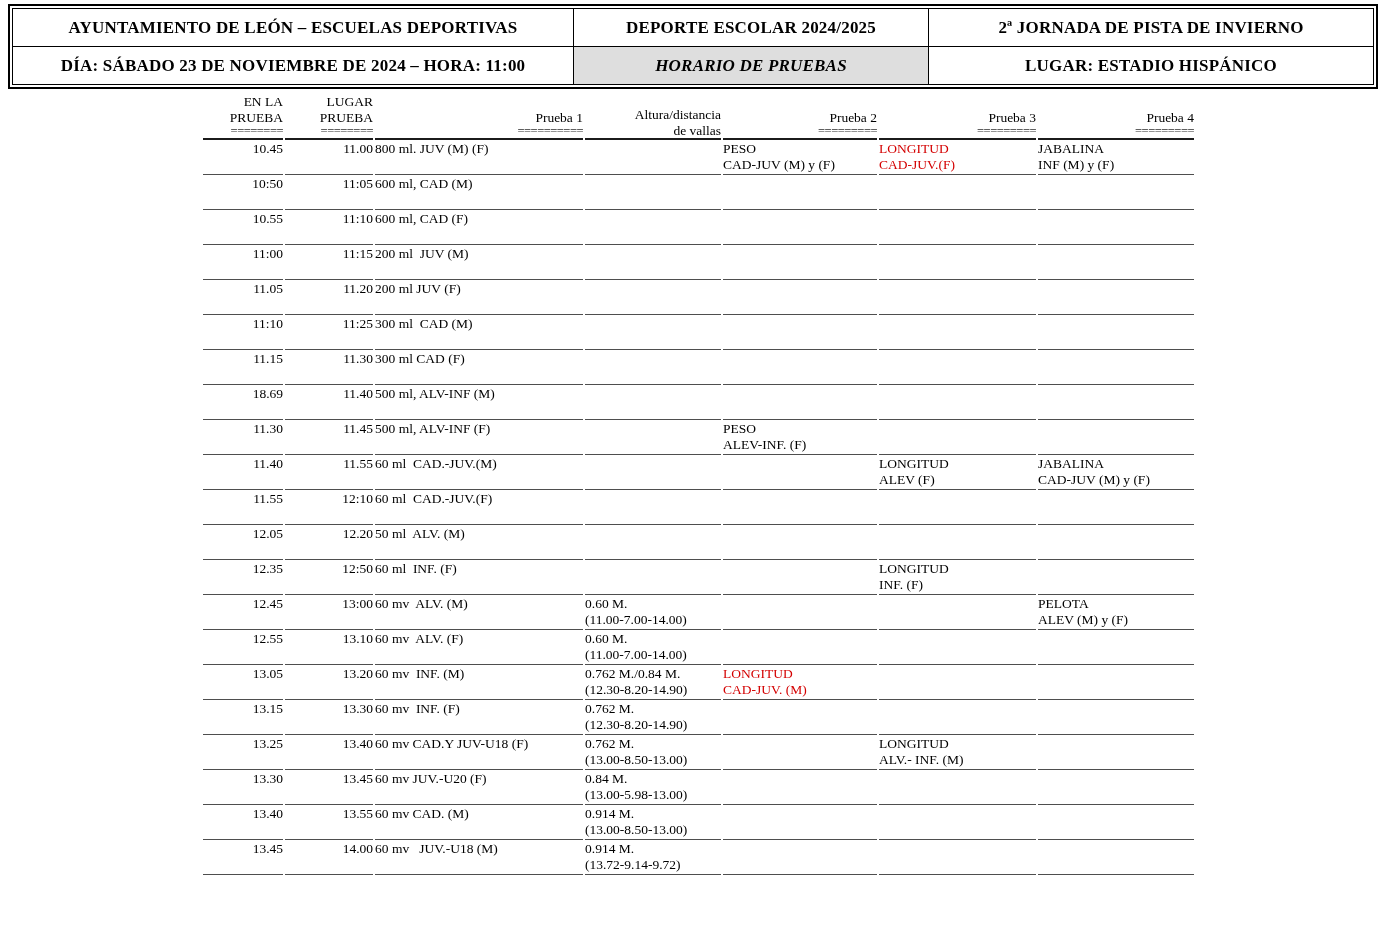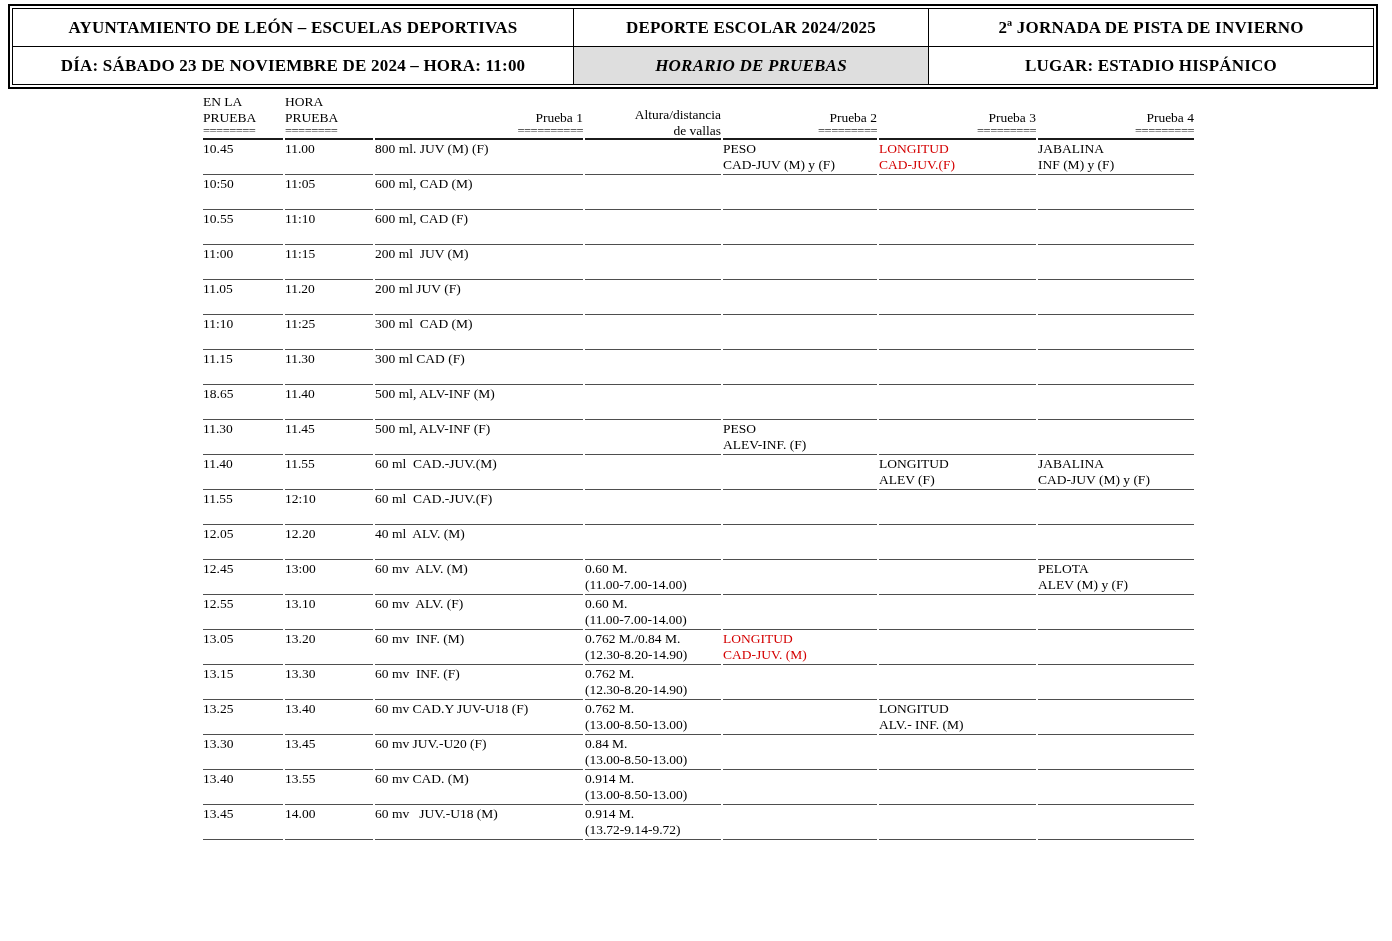--- a/index.html
+++ b/index.html
@@ -49,7 +49,7 @@
     border-bottom:1.5px solid var(--rule);
     font-size:13.5px;line-height:15.5px;white-space:pre-wrap;overflow:hidden;
   }
-  .c-center{text-align:left;}
+  .c-center{text-align:right;}
   td.pad, th.pad .label, th.pad .rule{padding-left:7px;}
   th.pad{text-align:right;}
   td.red{color:var(--red);}

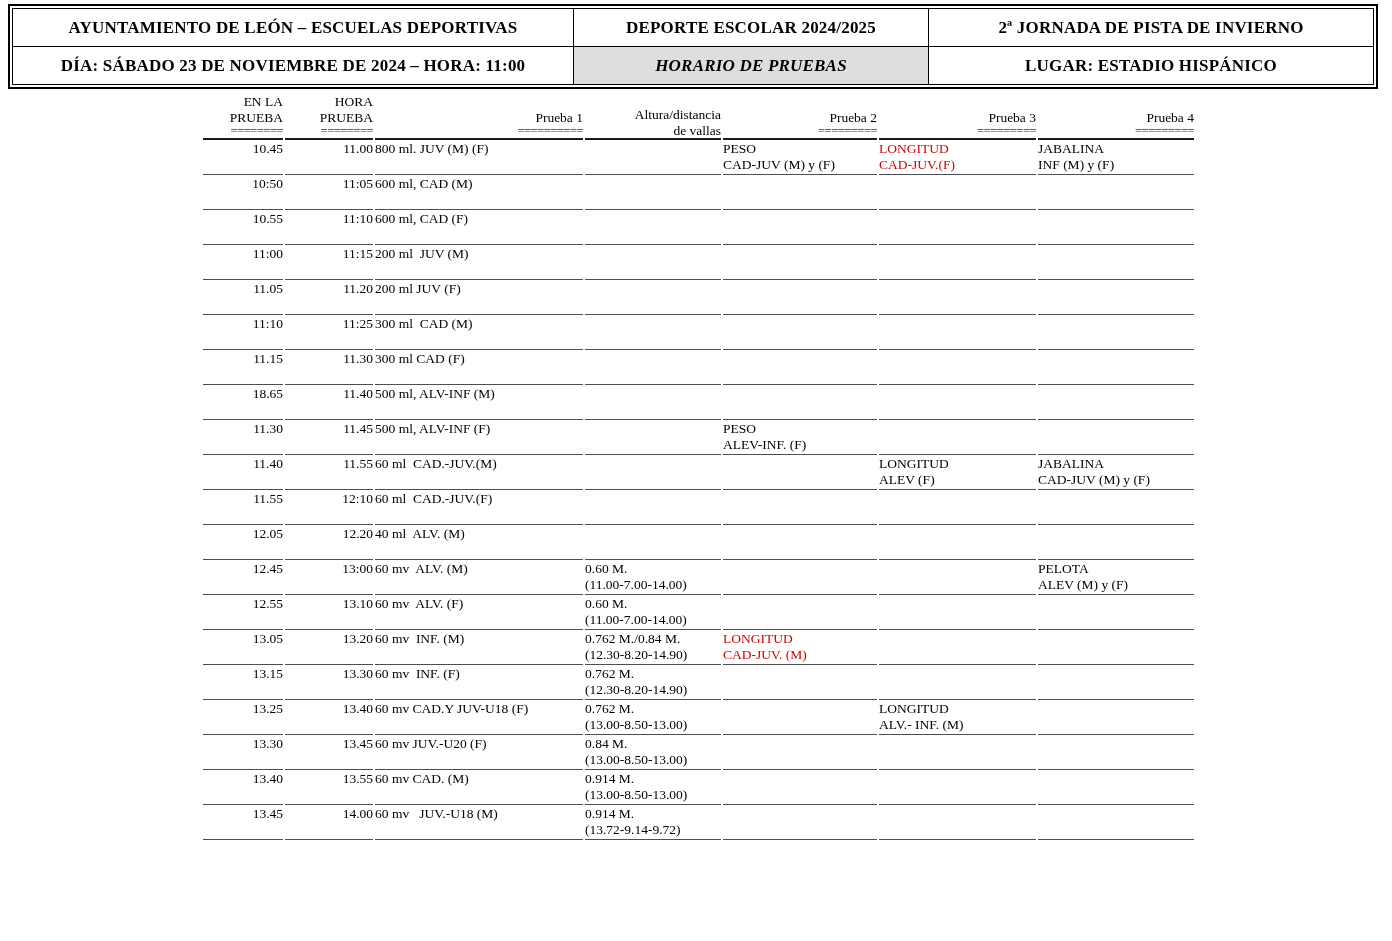--- a/index.html
+++ b/index.html
@@ -98,7 +98,7 @@
           <div class="rule">========</div>
         </th>
         <th class="c-center">
-          <div class="label">HORA
+          <div class="label">LUGAR
 PRUEBA</div>
           <div class="rule">========</div>
         </th>

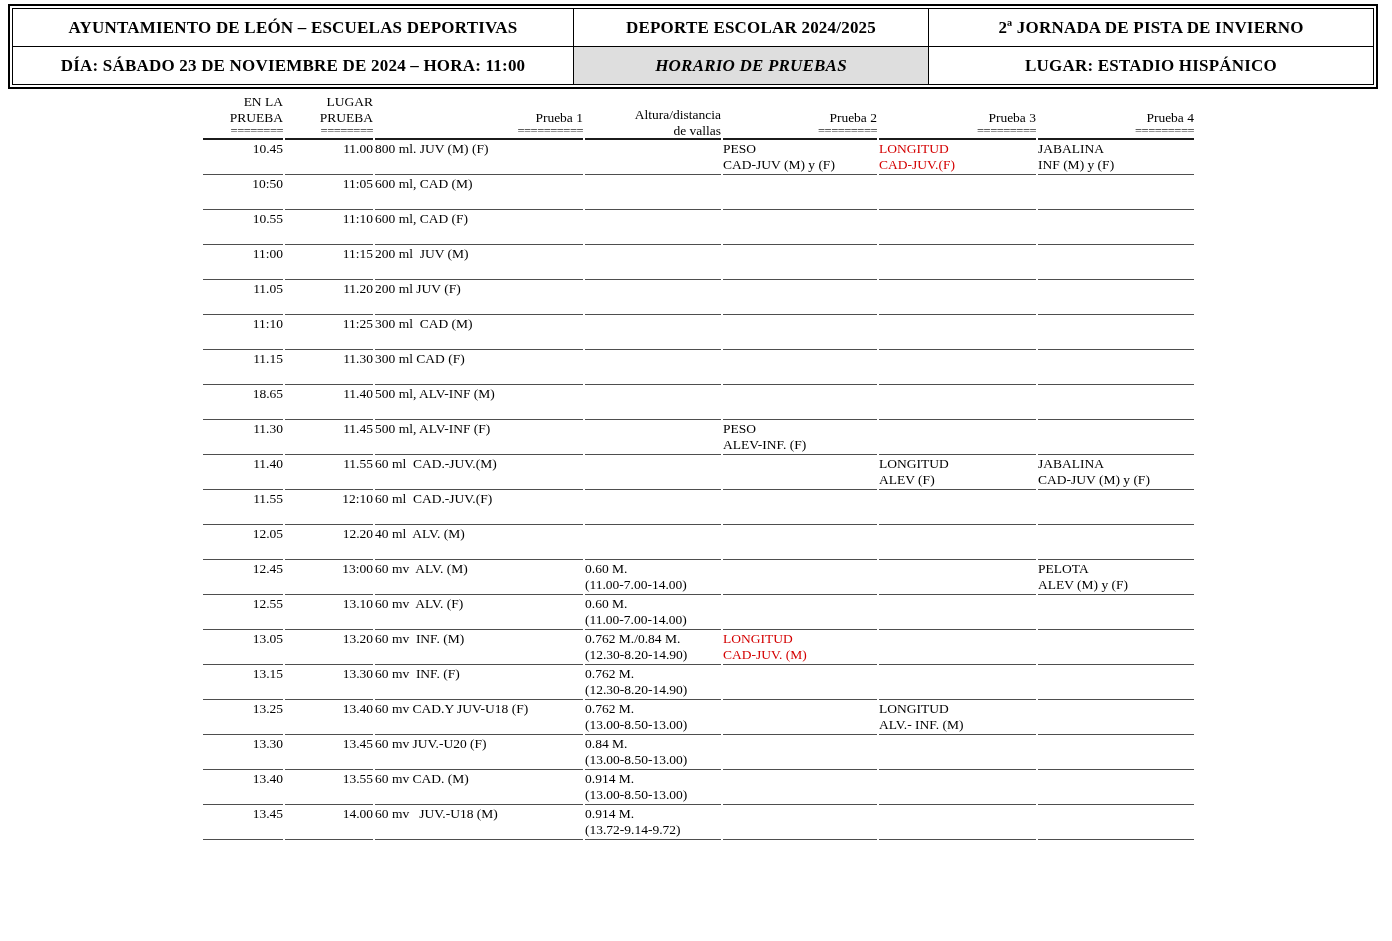--- a/index.html
+++ b/index.html
@@ -193,7 +193,7 @@
     <td class="pad"></td>
   </tr>
         <tr>
-    <td class="c-center">18.65</td>
+    <td class="c-center">18.69</td>
     <td class="c-center">11.40</td>
     <td class="pad">500 ml, ALV-INF (M)</td>
     <td class="pad"></td>

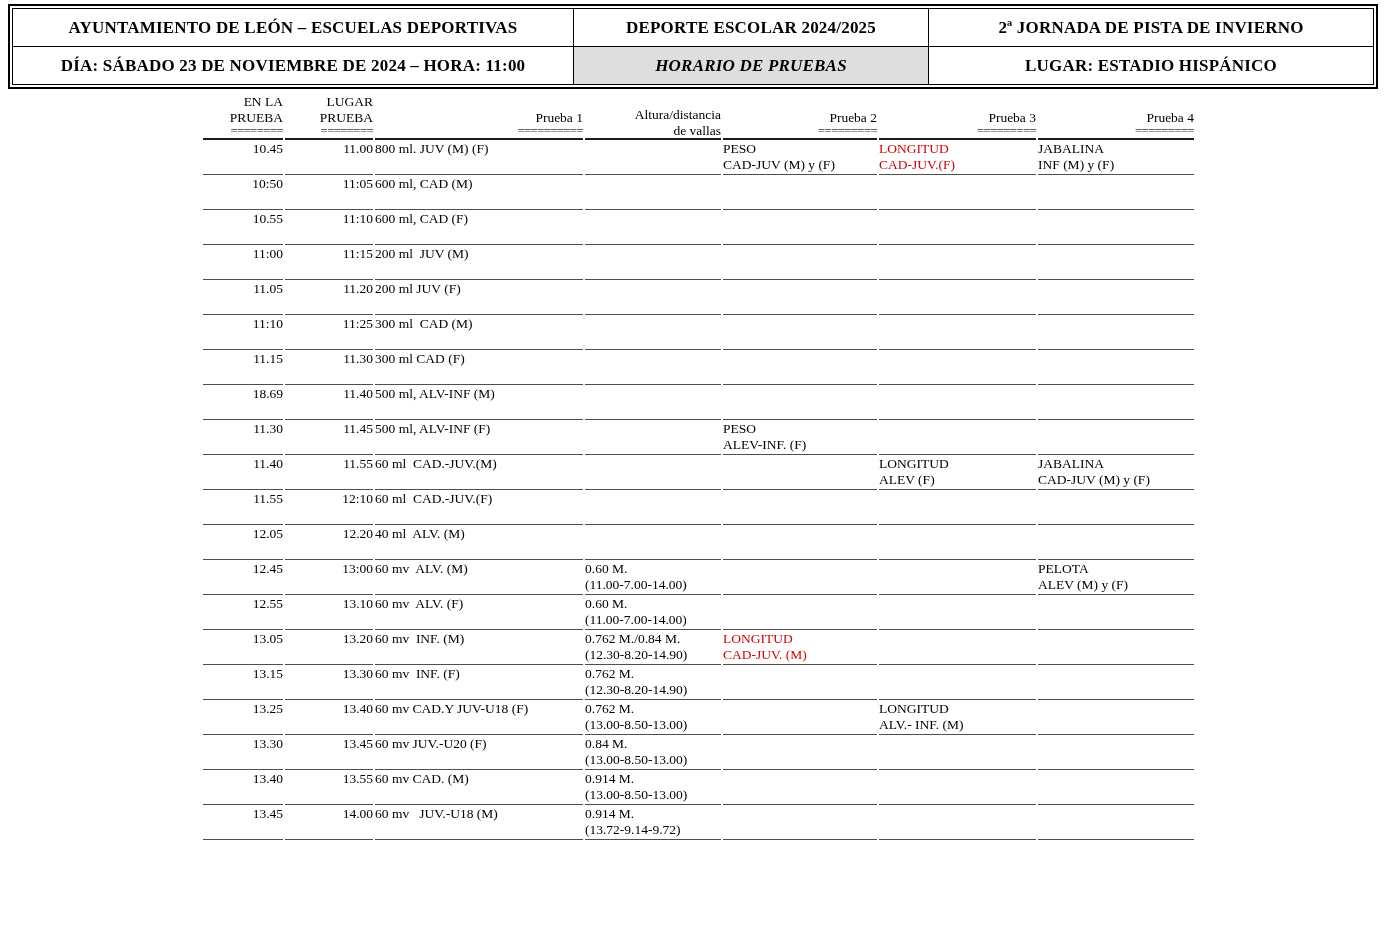--- a/index.html
+++ b/index.html
@@ -234,7 +234,7 @@
         <tr>
     <td class="c-center">12.05</td>
     <td class="c-center">12.20</td>
-    <td class="pad">40 ml  ALV. (M)</td>
+    <td class="pad">50 ml  ALV. (M)</td>
     <td class="pad"></td>
     <td class="pad"></td>
     <td class="pad"></td>

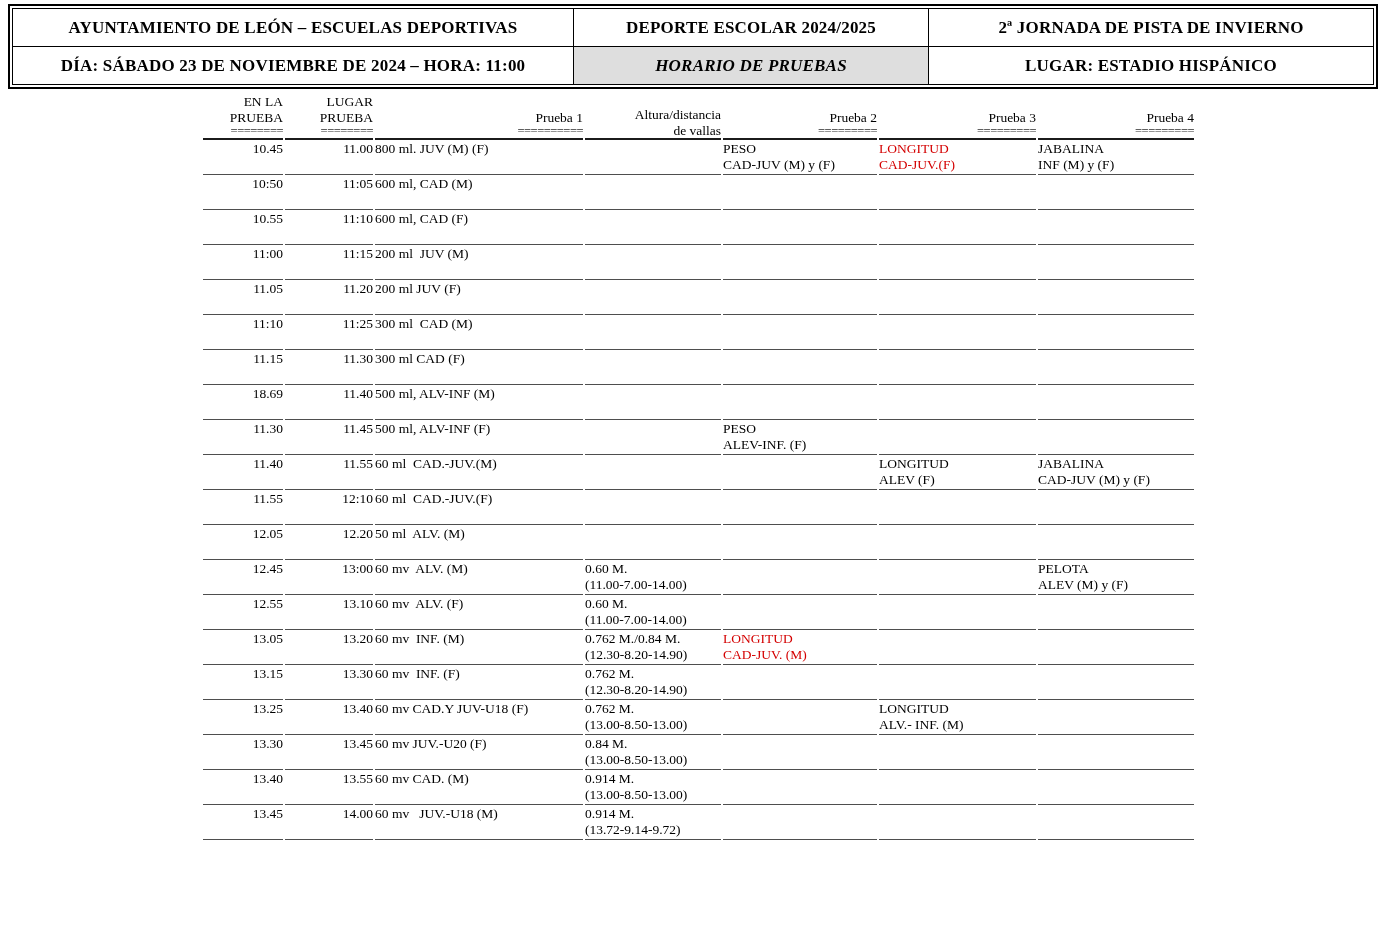--- a/index.html
+++ b/index.html
@@ -241,6 +241,16 @@
     <td class="pad"></td>
   </tr>
         <tr>
+    <td class="c-center">12.35</td>
+    <td class="c-center">12:50</td>
+    <td class="pad">60 ml  INF. (F)</td>
+    <td class="pad"></td>
+    <td class="pad"></td>
+    <td class="pad">LONGITUD
+INF. (F)</td>
+    <td class="pad"></td>
+  </tr>
+        <tr>
     <td class="c-center">12.45</td>
     <td class="c-center">13:00</td>
     <td class="pad">60 mv  ALV. (M)</td>

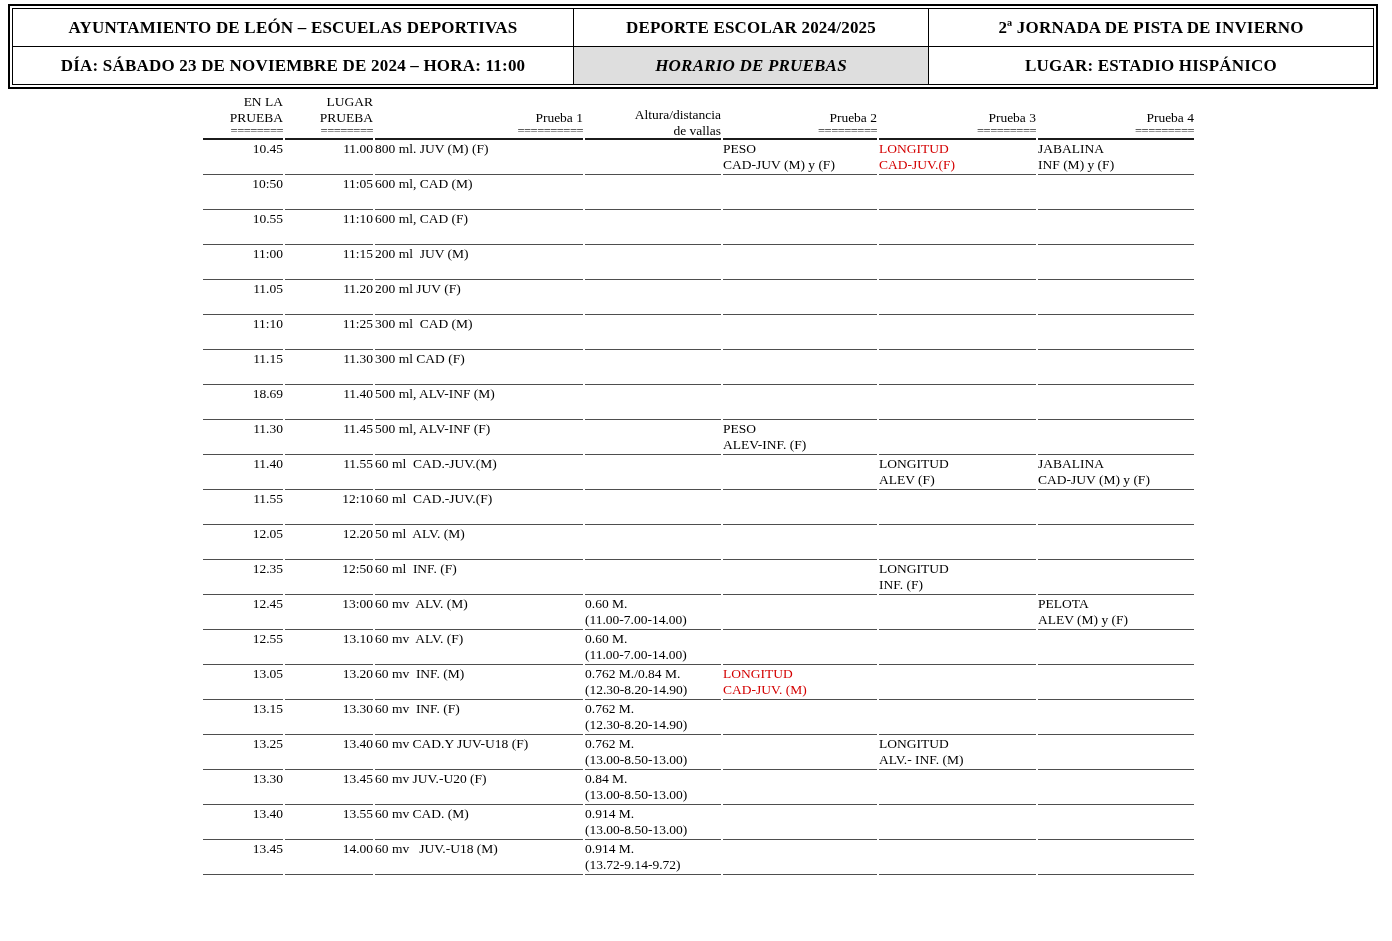--- a/index.html
+++ b/index.html
@@ -308,7 +308,7 @@
     <td class="c-center">13.45</td>
     <td class="pad">60 mv JUV.-U20 (F)</td>
     <td class="pad">0.84 M.
-(13.00-8.50-13.00)</td>
+(13.00-5.98-13.00)</td>
     <td class="pad"></td>
     <td class="pad"></td>
     <td class="pad"></td>

